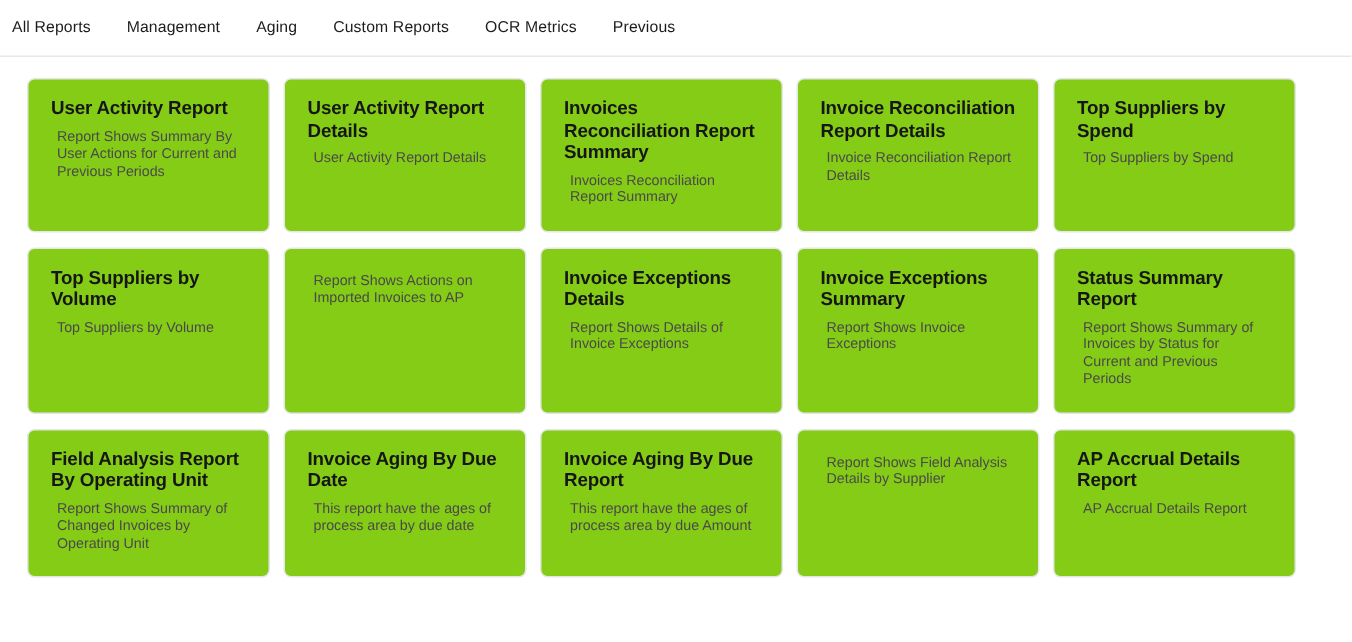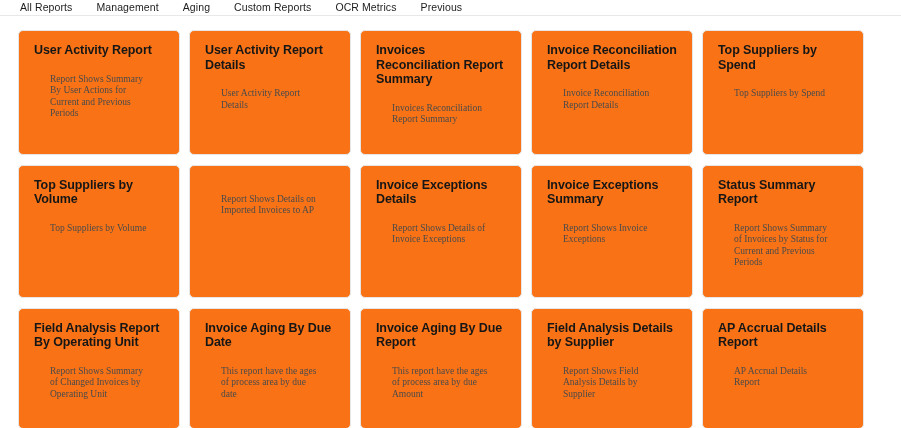--- a/index.html
+++ b/index.html
@@ -20,10 +20,10 @@
   }
   
   .tabbar {
-    height: 16px;
+    height: 38px;
     display: flex;
     align-items: center;
-    padding: 0 0 0 14px;
+    padding: 0 0 0 2px;
     border-bottom: 1px solid #e8e8e8;
     background: #ffffff;
   }

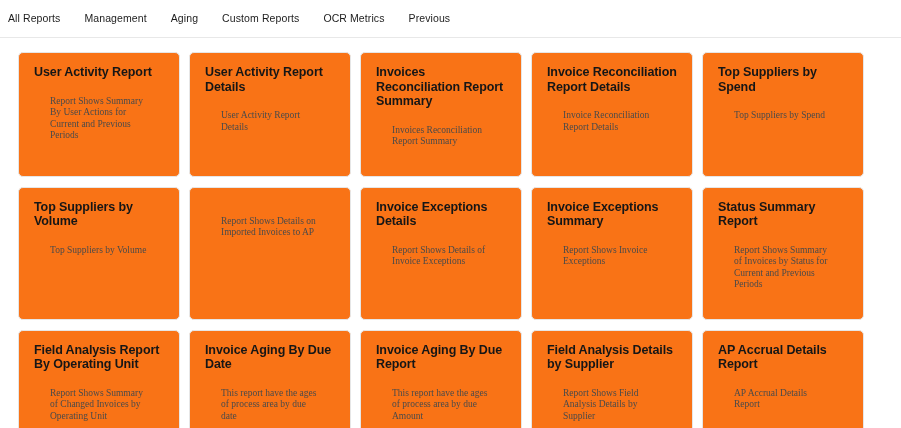--- a/index.html
+++ b/index.html
@@ -48,7 +48,7 @@
   .card {
     border: 1px solid #e6e6e6;
     border-radius: 5px;
-    background: #f97316;
+    background: #84cc16;
     padding: 12px 13px 12px 15px;
     min-height: 88px;
     cursor: pointer;

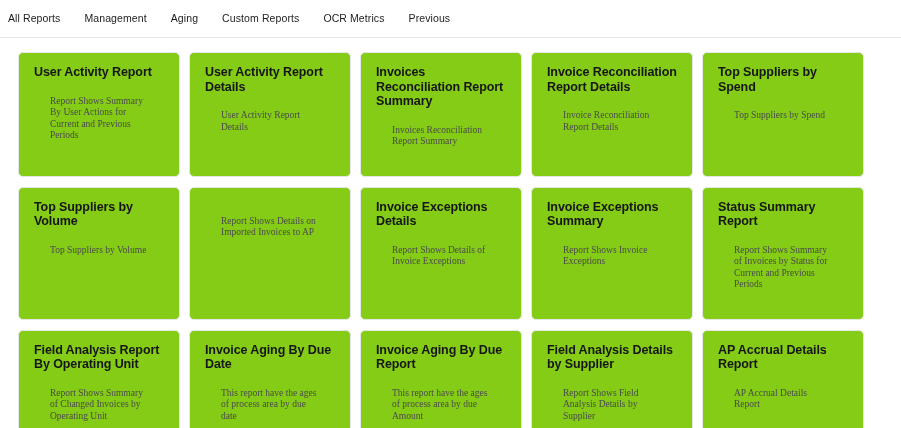--- a/index.html
+++ b/index.html
@@ -65,8 +65,7 @@
     font-size: 9.5px;
     color: #4a4a4a;
     line-height: 11.5px;
-    margin: 16px;
-    font-family: Liberation Serif, serif;
+    margin: 4px;
   }
 </style>
 </head>

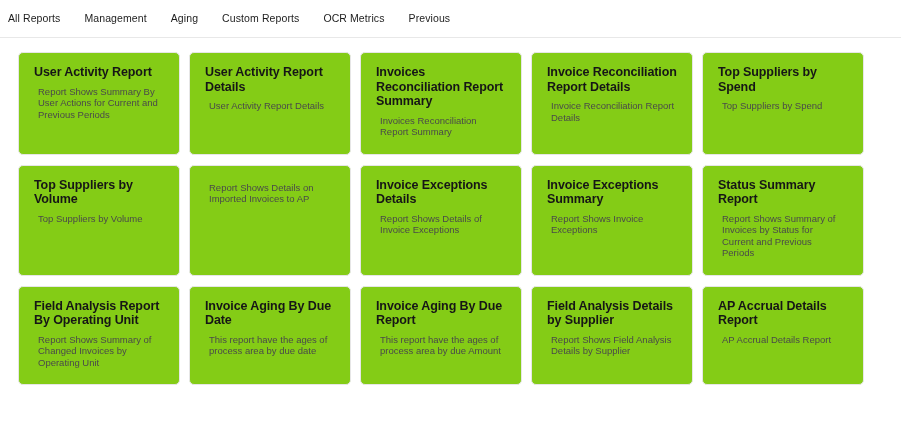--- a/index.html
+++ b/index.html
@@ -110,7 +110,7 @@
       <div class="card-desc">Top Suppliers by Volume</div>
     </div>
     <div class="card row2">
-      <div class="card-desc">Report Shows Details on Imported Invoices to AP</div>
+      <div class="card-desc">Report Shows Actions on Imported Invoices to AP</div>
     </div>
     <div class="card row2">
       <div class="card-title">Invoice Exceptions Details</div>

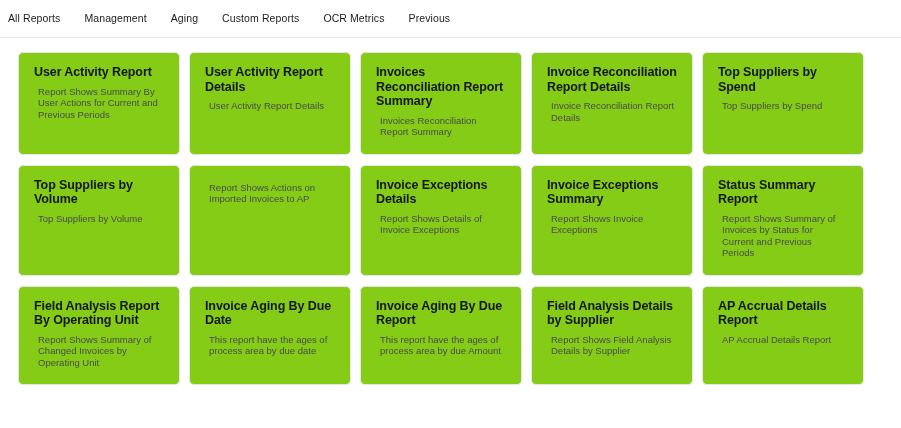--- a/index.html
+++ b/index.html
@@ -138,7 +138,6 @@
       <div class="card-desc">This report have the ages of process area by due Amount</div>
     </div>
     <div class="card row3">
-      <div class="card-title">Field Analysis Details by Supplier</div>
       <div class="card-desc">Report Shows Field Analysis Details by Supplier</div>
     </div>
 

